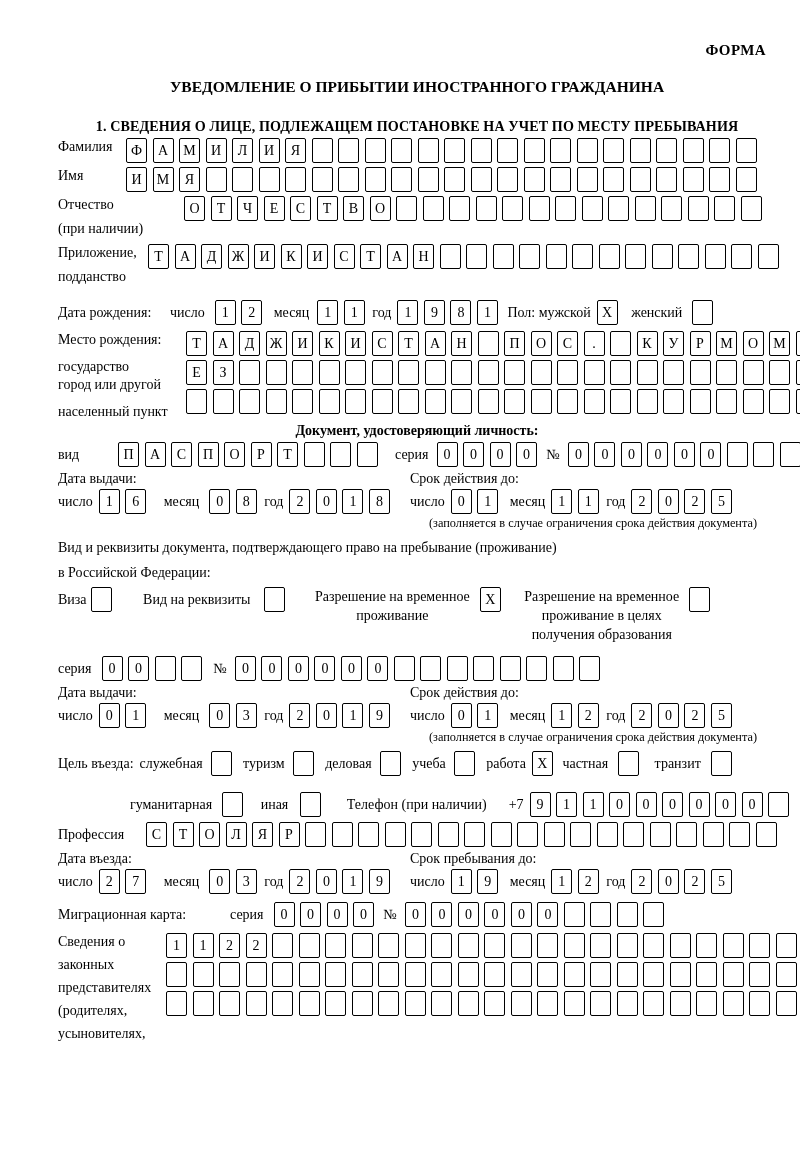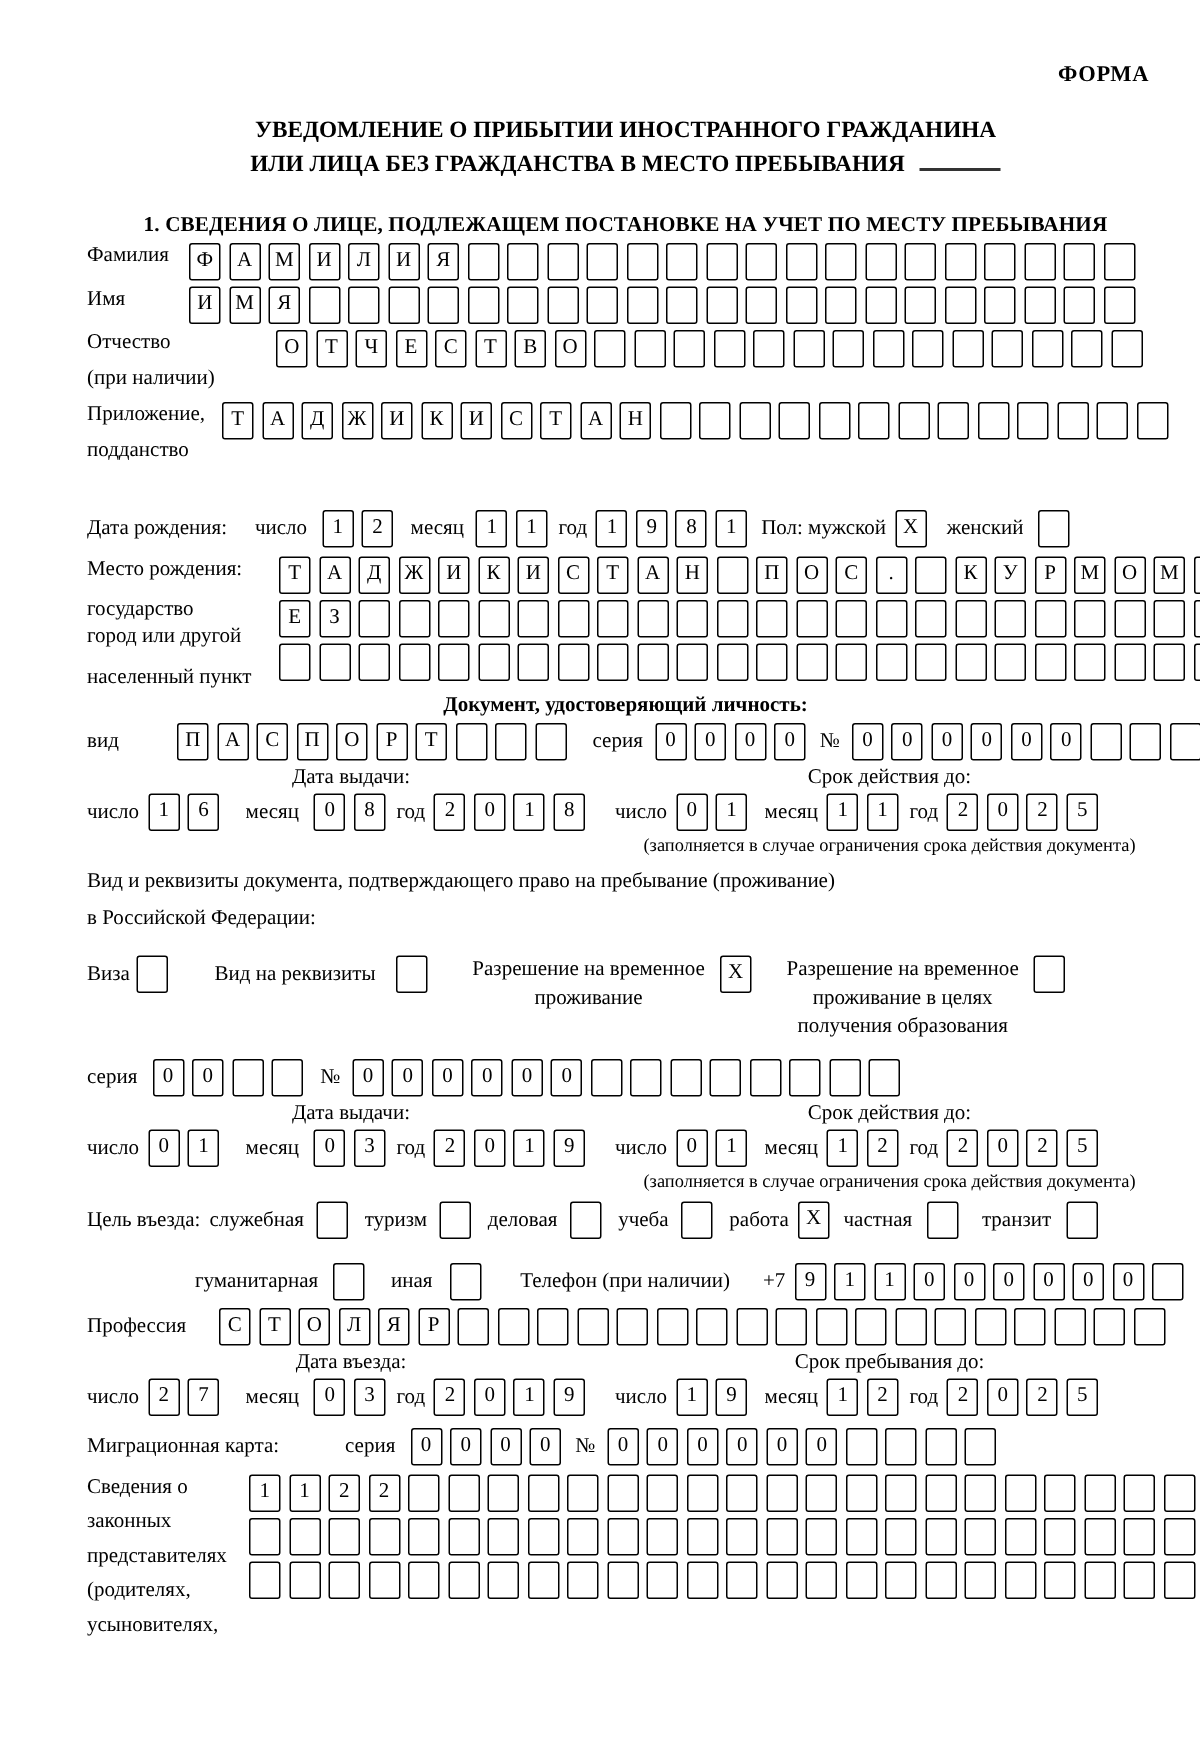--- a/index.html
+++ b/index.html
@@ -41,7 +41,6 @@
 
     <div class="title">
       <div>УВЕДОМЛЕНИЕ О ПРИБЫТИИ ИНОСТРАННОГО ГРАЖДАНИНА</div>
-      <div><span>ИЛИ ЛИЦА БЕЗ ГРАЖДАНСТВА В МЕСТО ПРЕБЫВАНИЯ</span><span class="uline"></span></div>
     </div>
 
     <div class="sec">1. СВЕДЕНИЯ О ЛИЦЕ, ПОДЛЕЖАЩЕМ ПОСТАНОВКЕ НА УЧЕТ ПО МЕСТУ ПРЕБЫВАНИЯ</div>

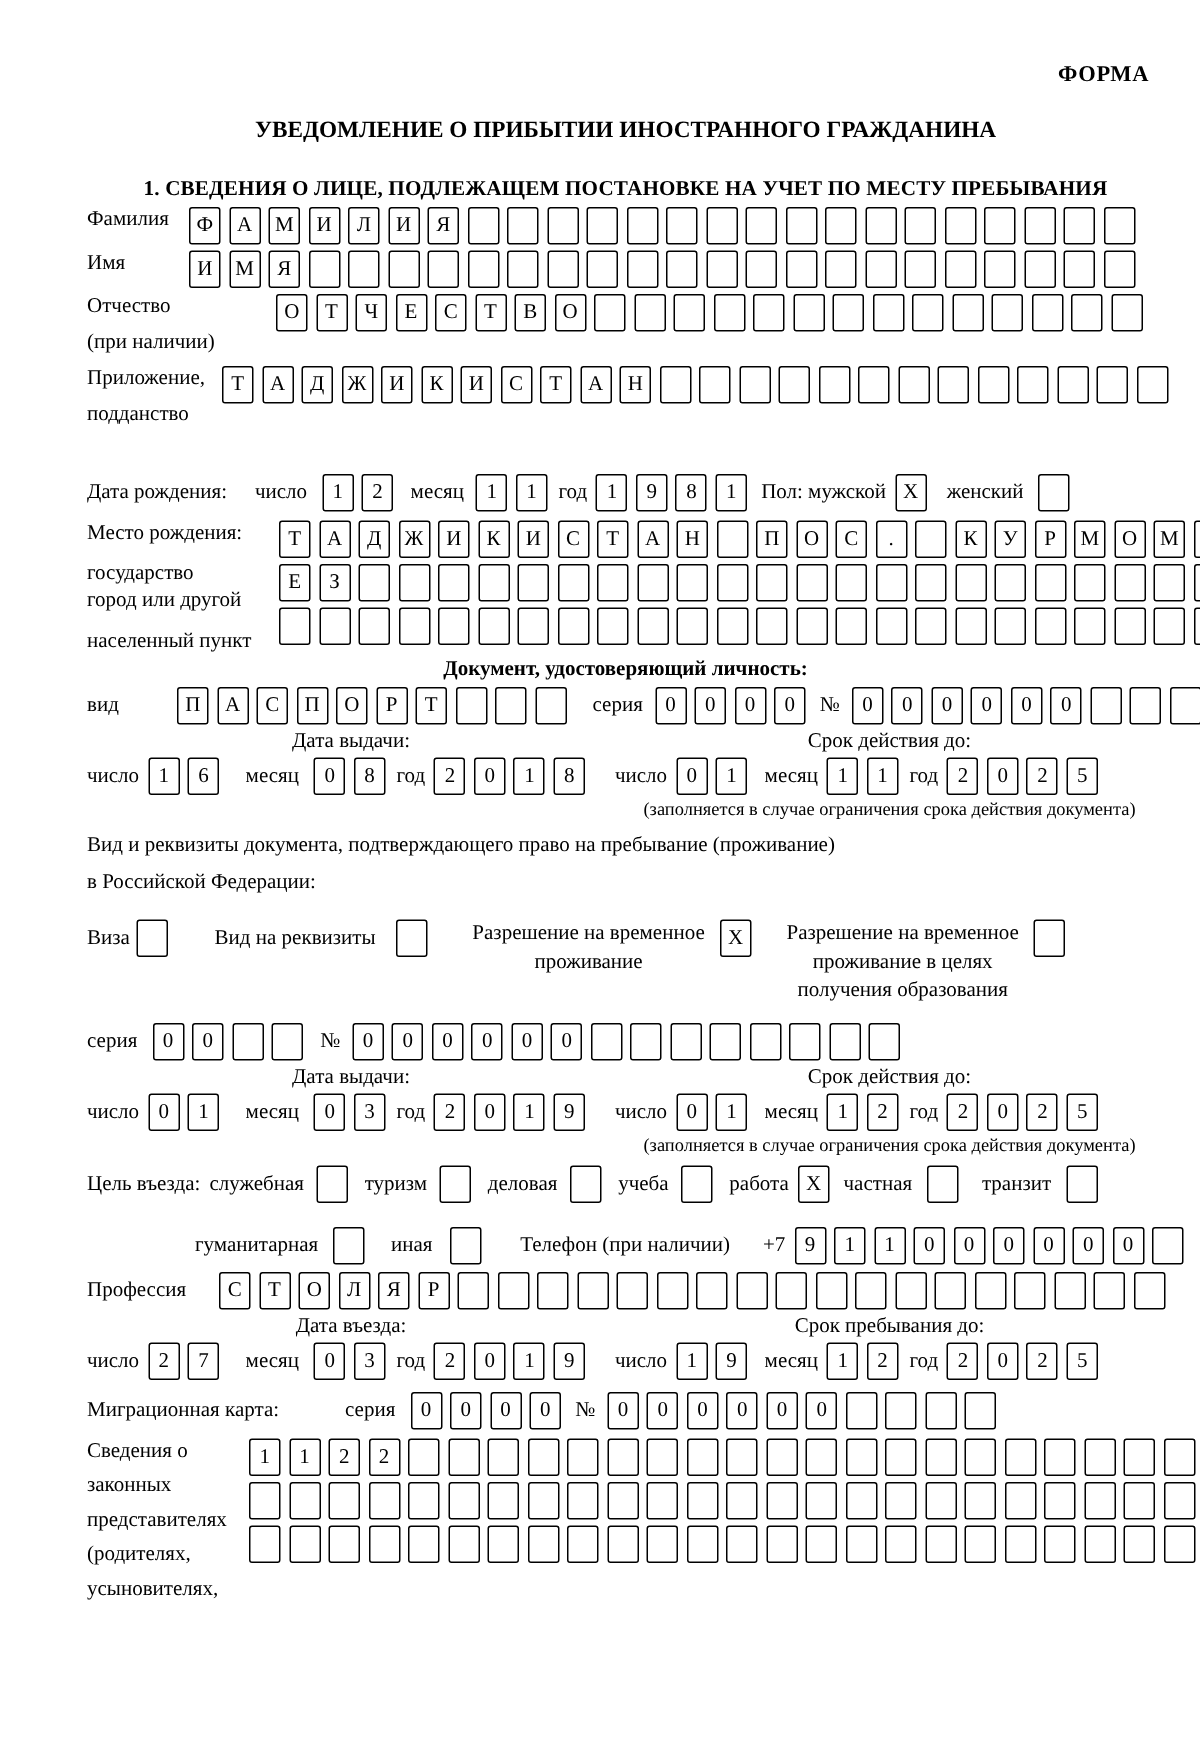--- a/index.html
+++ b/index.html
@@ -169,7 +169,7 @@
         </span>
     </div>
 
-    <div class="row" style="margin-top:30px">
+    <div class="row" style="margin-top:14px">
       <span class="inlbl" style="width:112px">Дата рождения:</span>
       <span class="inlbl" style="margin-right:10px">число</span>
       <span class="cells">

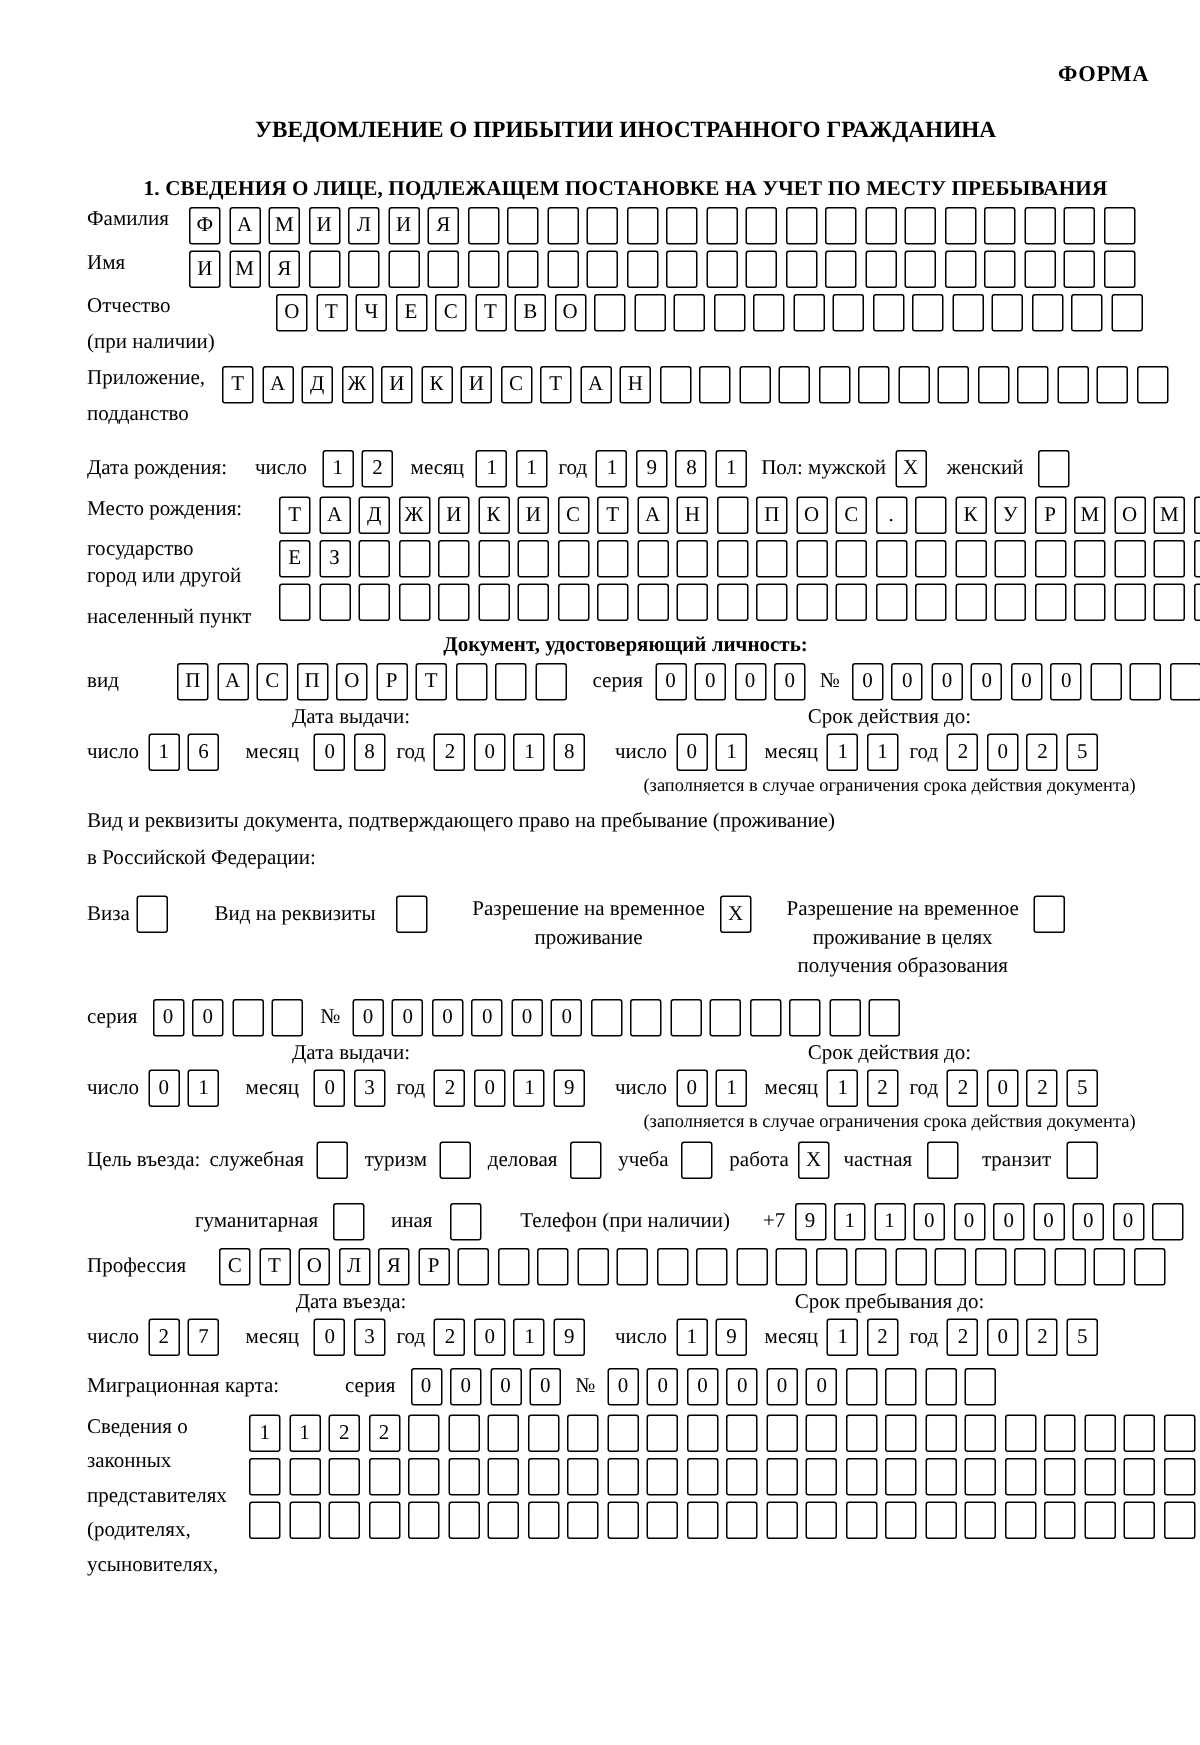--- a/index.html
+++ b/index.html
@@ -21,7 +21,7 @@
         font-size:14px;flex:none;background:#fff;}
   .cellcol{display:flex;flex-direction:column;gap:4px;}
   .dgroup{display:flex;margin-top:4px;}
-  .dhead{text-align:center;font-size:14px;}
+  .dhead{text-align:left;font-size:14px;}
   .drow{display:flex;align-items:flex-start;margin-top:2px;}
   .dnote{font-size:12.3px;margin-top:2px;text-align:center;white-space:nowrap;}
   .inlbl{font-size:14px;line-height:25px;flex:none;}

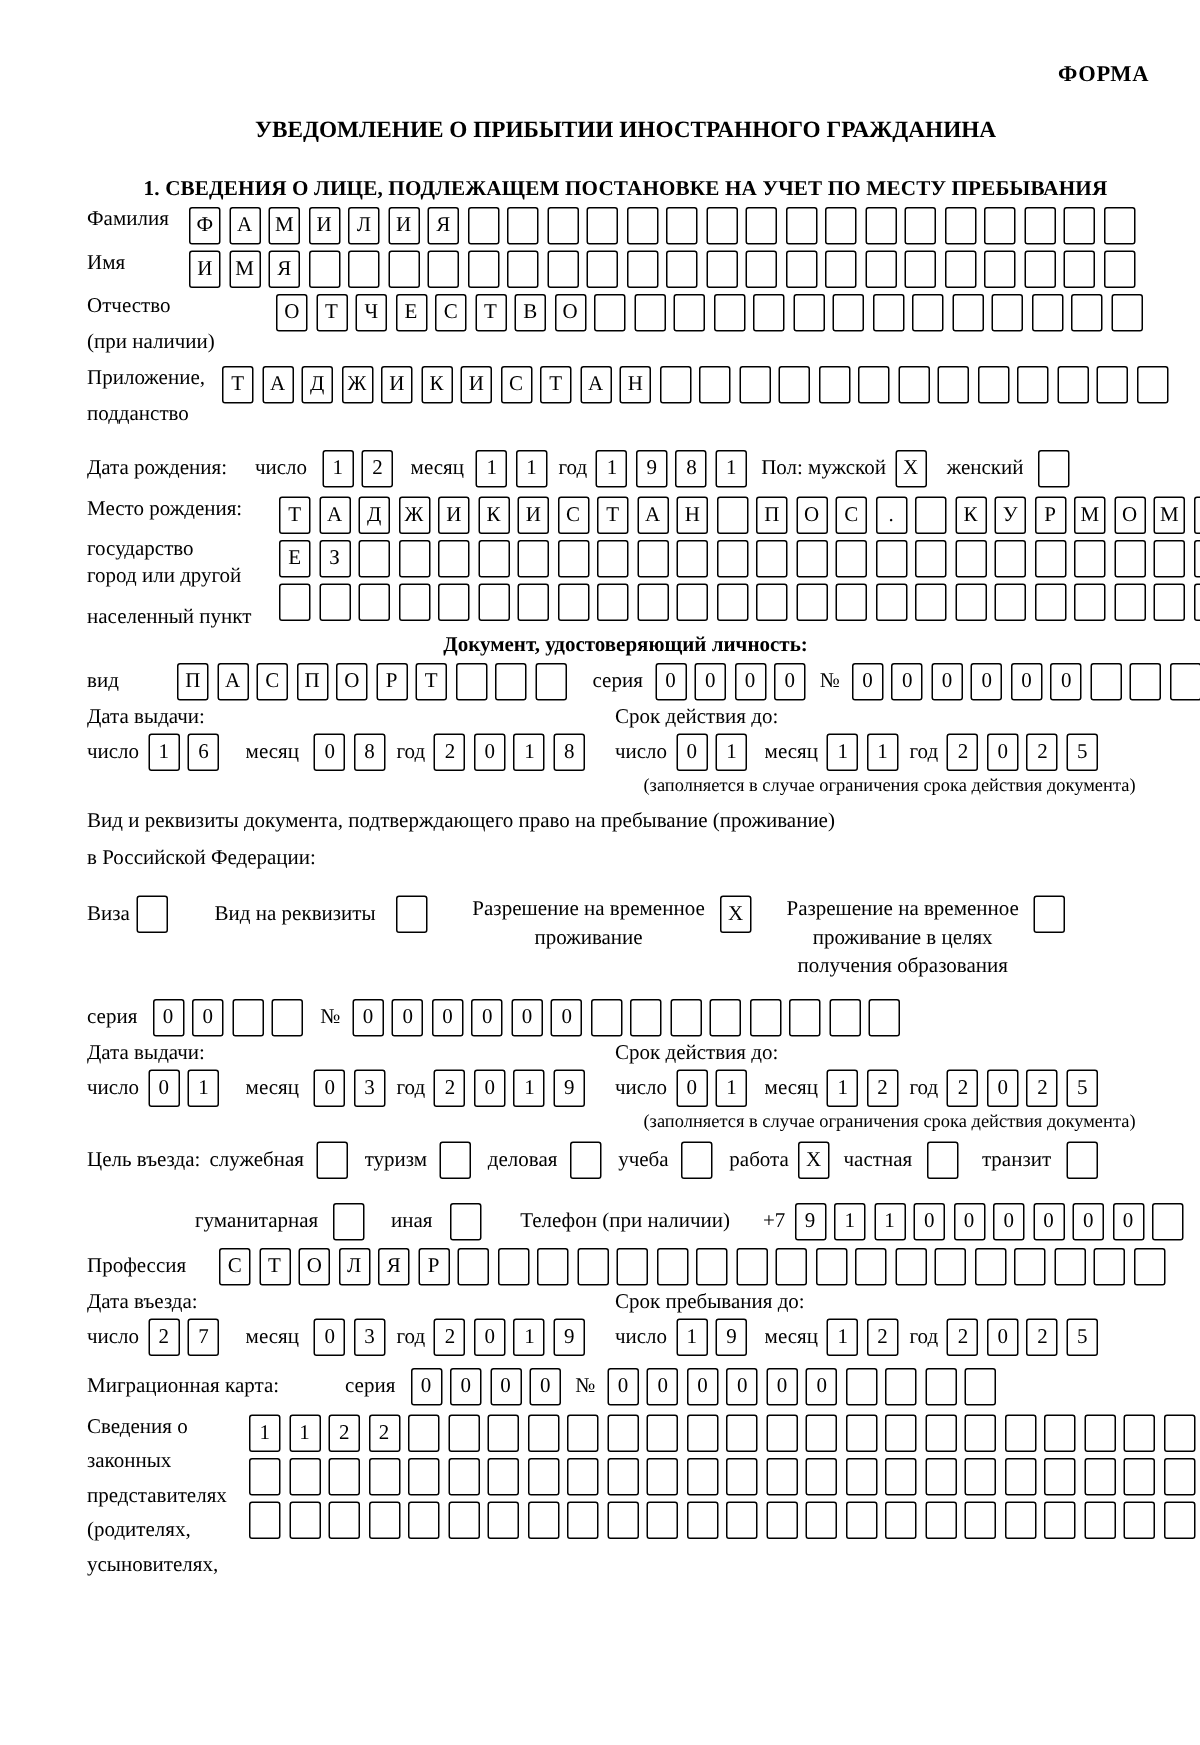--- a/index.html
+++ b/index.html
@@ -377,7 +377,7 @@
       <div>в Российской Федерации:</div>
     </div>
 
-    <div class="row" style="margin-top:12px">
+    <div class="row" style="margin-top:2px">
       <span class="cbitem">
         <span class="inlbl" style="margin-right:4px">Виза</span>
         <span class="cells">

